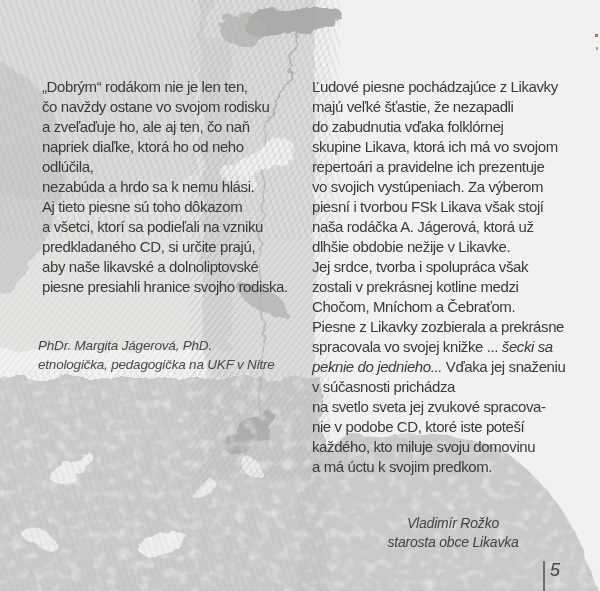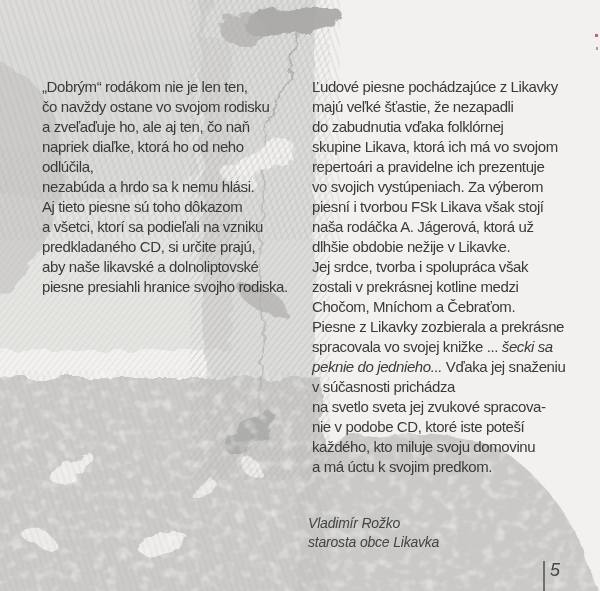--- a/index.html
+++ b/index.html
@@ -151,6 +151,8 @@
 predkladaného CD, si určite prajú,
 aby naše likavské a dolnoliptovské
 piesne presiahli hranice svojho rodiska.</p>
+    <p class="attribution">PhDr. Margita Jágerová, PhD.
+etnologička, pedagogička na UKF v Nitre</p>
   </div>
 
   <div class="col col-right">

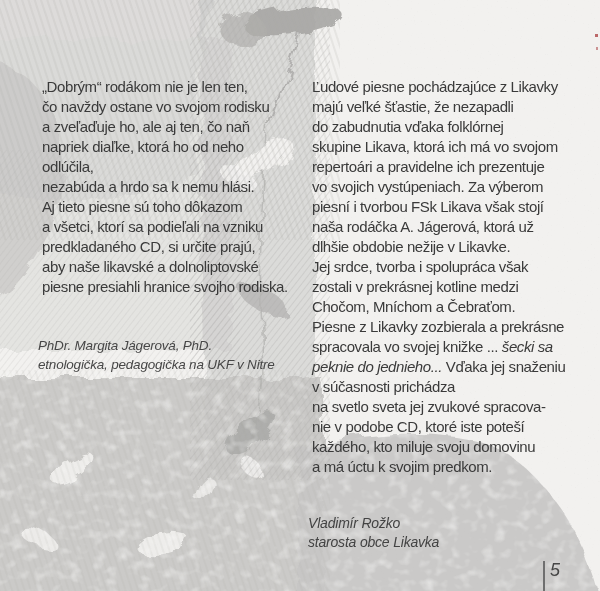--- a/index.html
+++ b/index.html
@@ -44,6 +44,7 @@
     line-height: 19px;
     letter-spacing: -0.2px;
     color: #434343;
+    text-align: center;
   }
   .pn-line {
     position: absolute;

